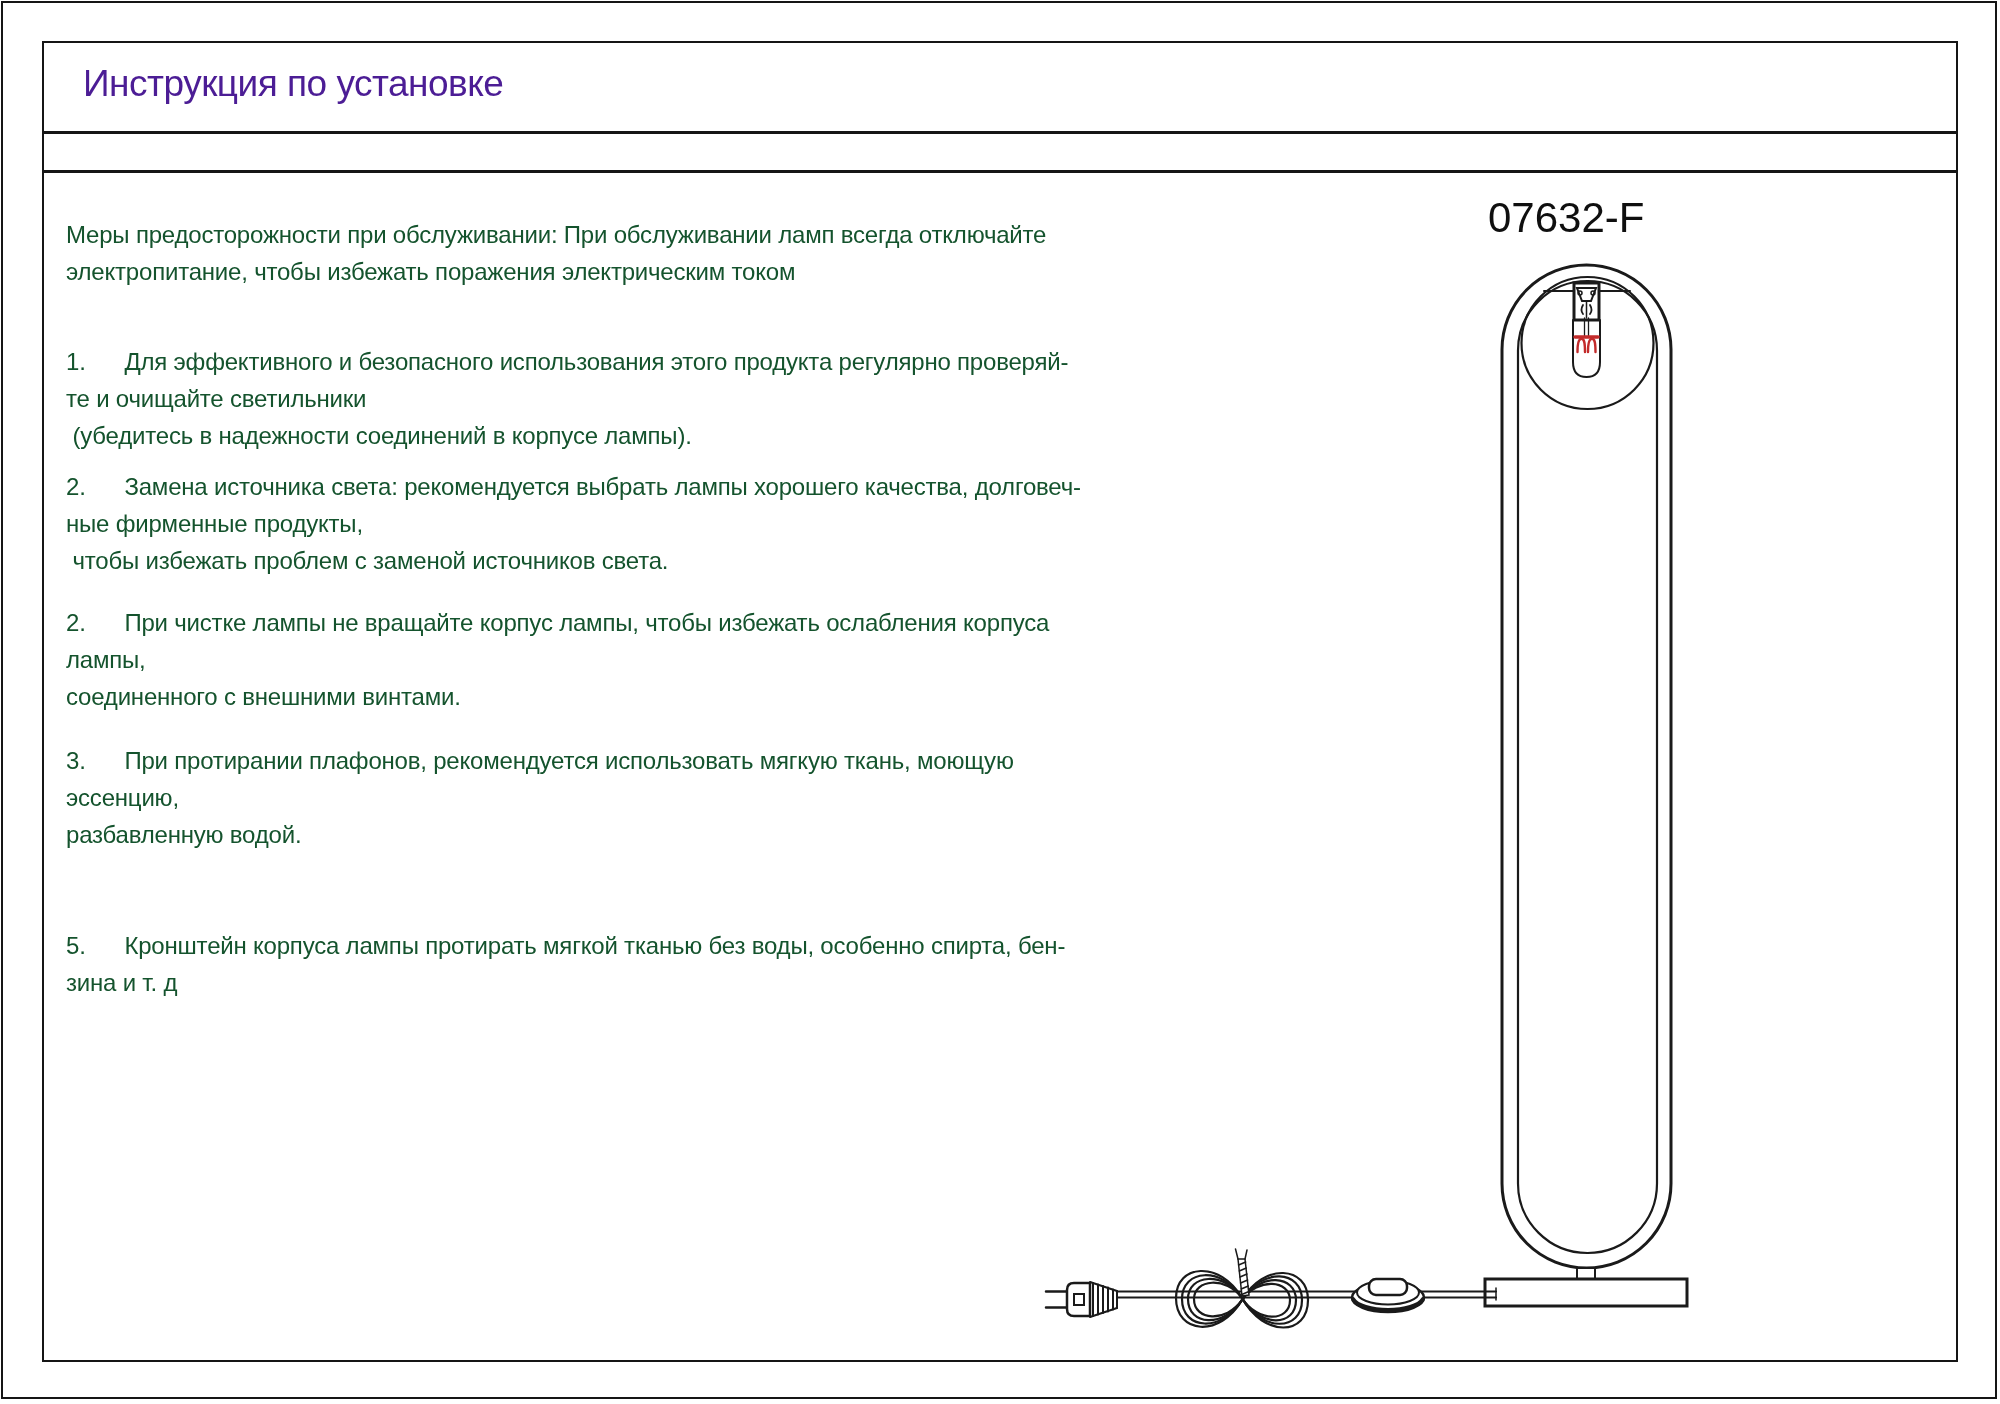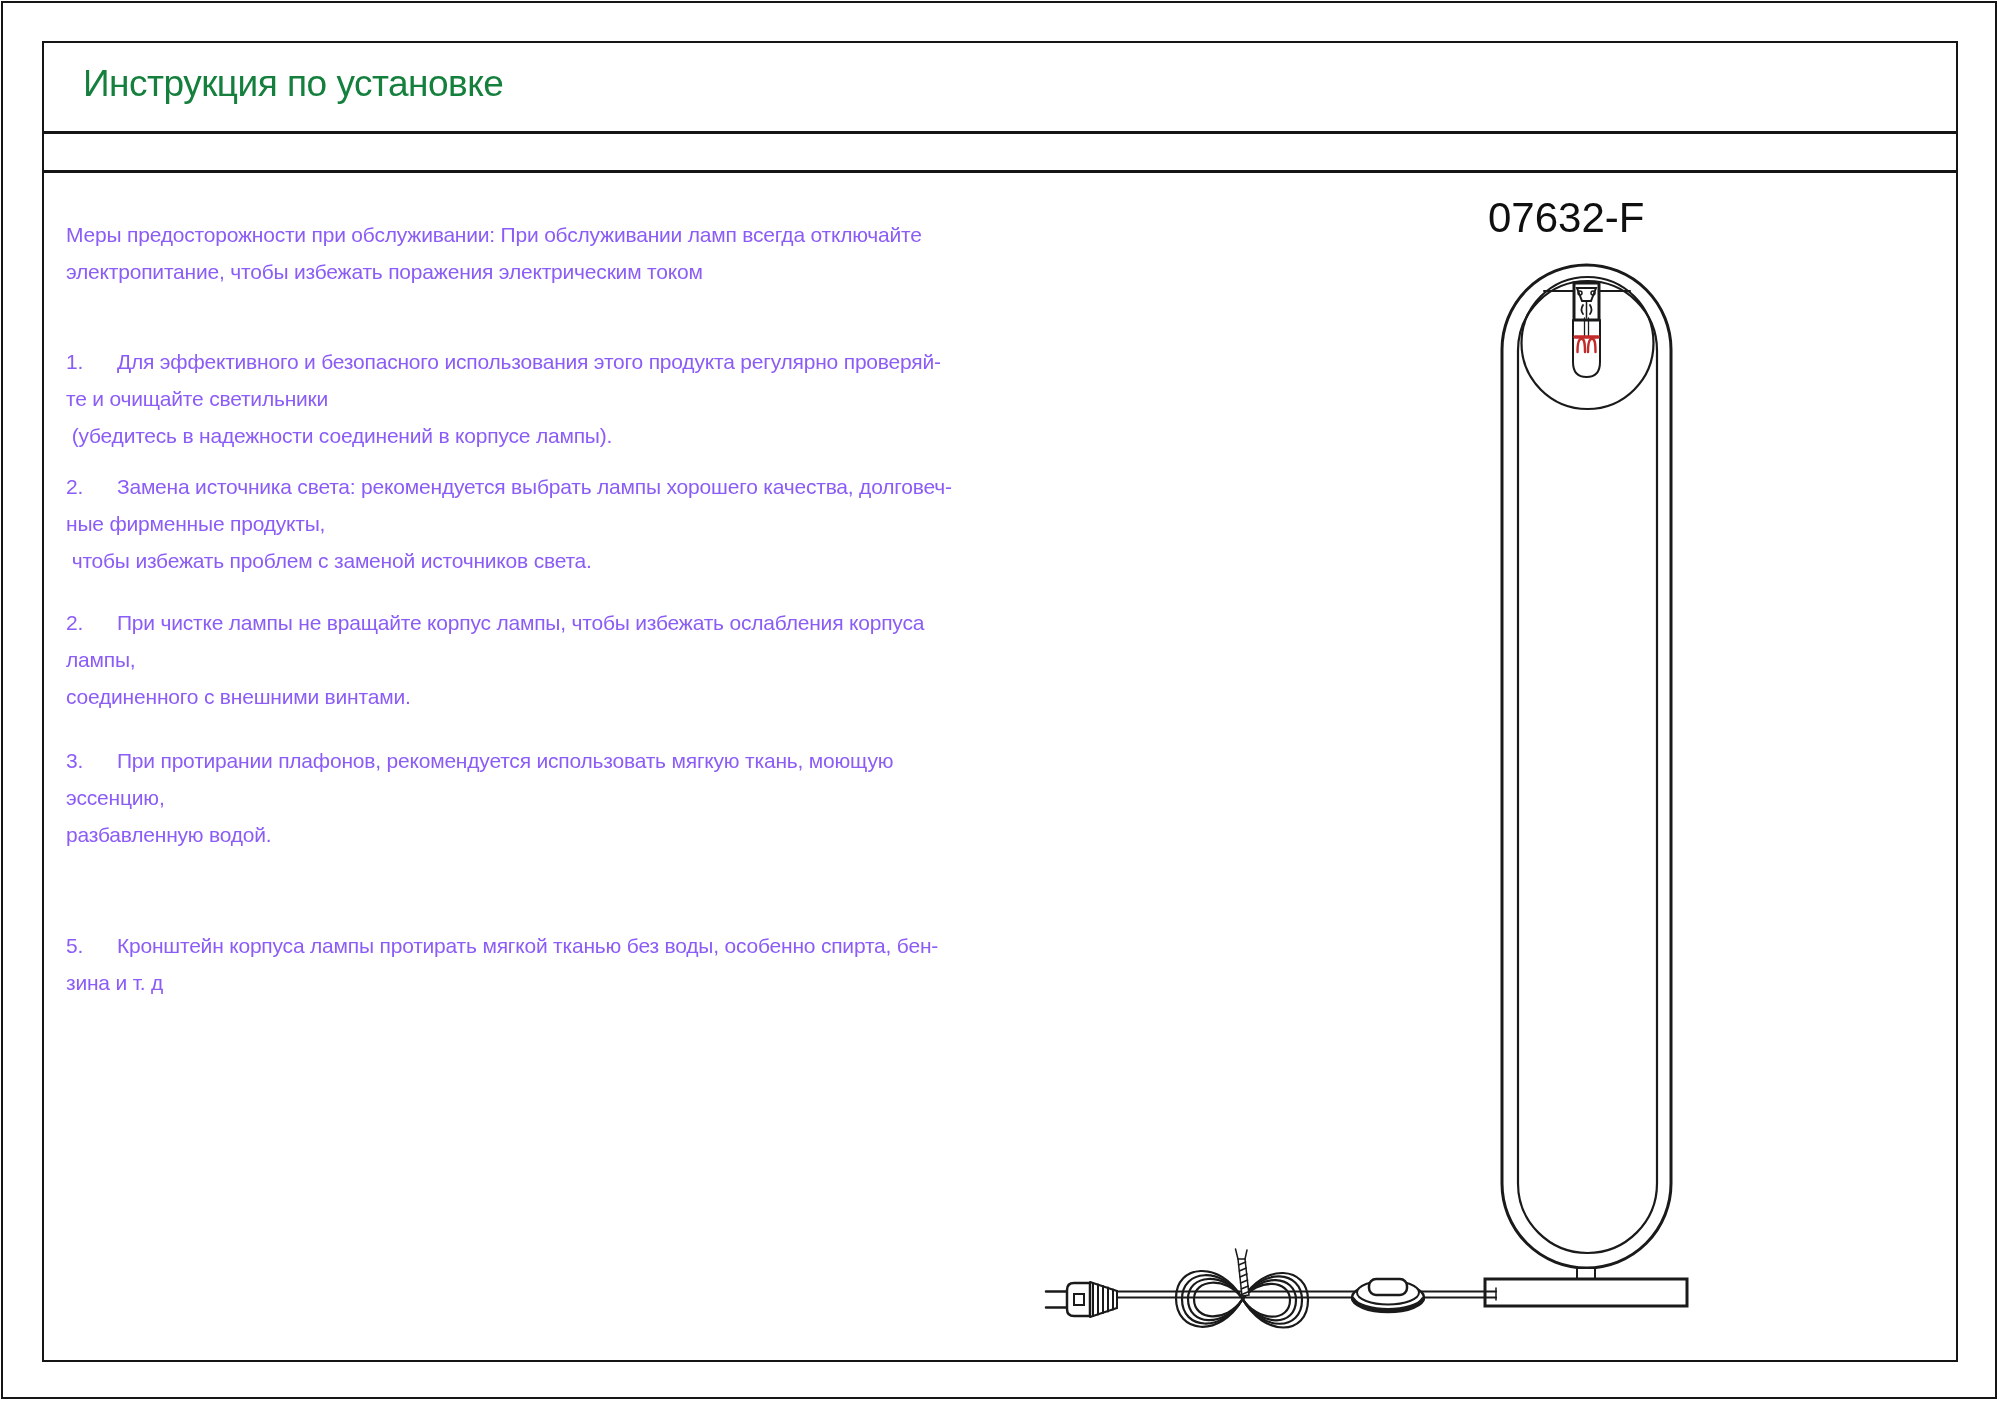--- a/index.html
+++ b/index.html
@@ -12,7 +12,7 @@
   .rule{position:absolute;left:42px;width:1916px;height:3px;background:#151515}
   #rule1{top:131px}
   #rule2{top:170px}
-  .title{position:absolute;left:83px;top:63px;font-size:37px;letter-spacing:-0.5px;color:#15803d}
+  .title{position:absolute;left:83px;top:63px;font-size:37px;letter-spacing:-0.5px;color:#4c1d95}
   .model{position:absolute;left:1488px;top:194px;font-size:42px;color:#0f0f0f}
   .para{
     position:absolute;left:66px;width:1260px;

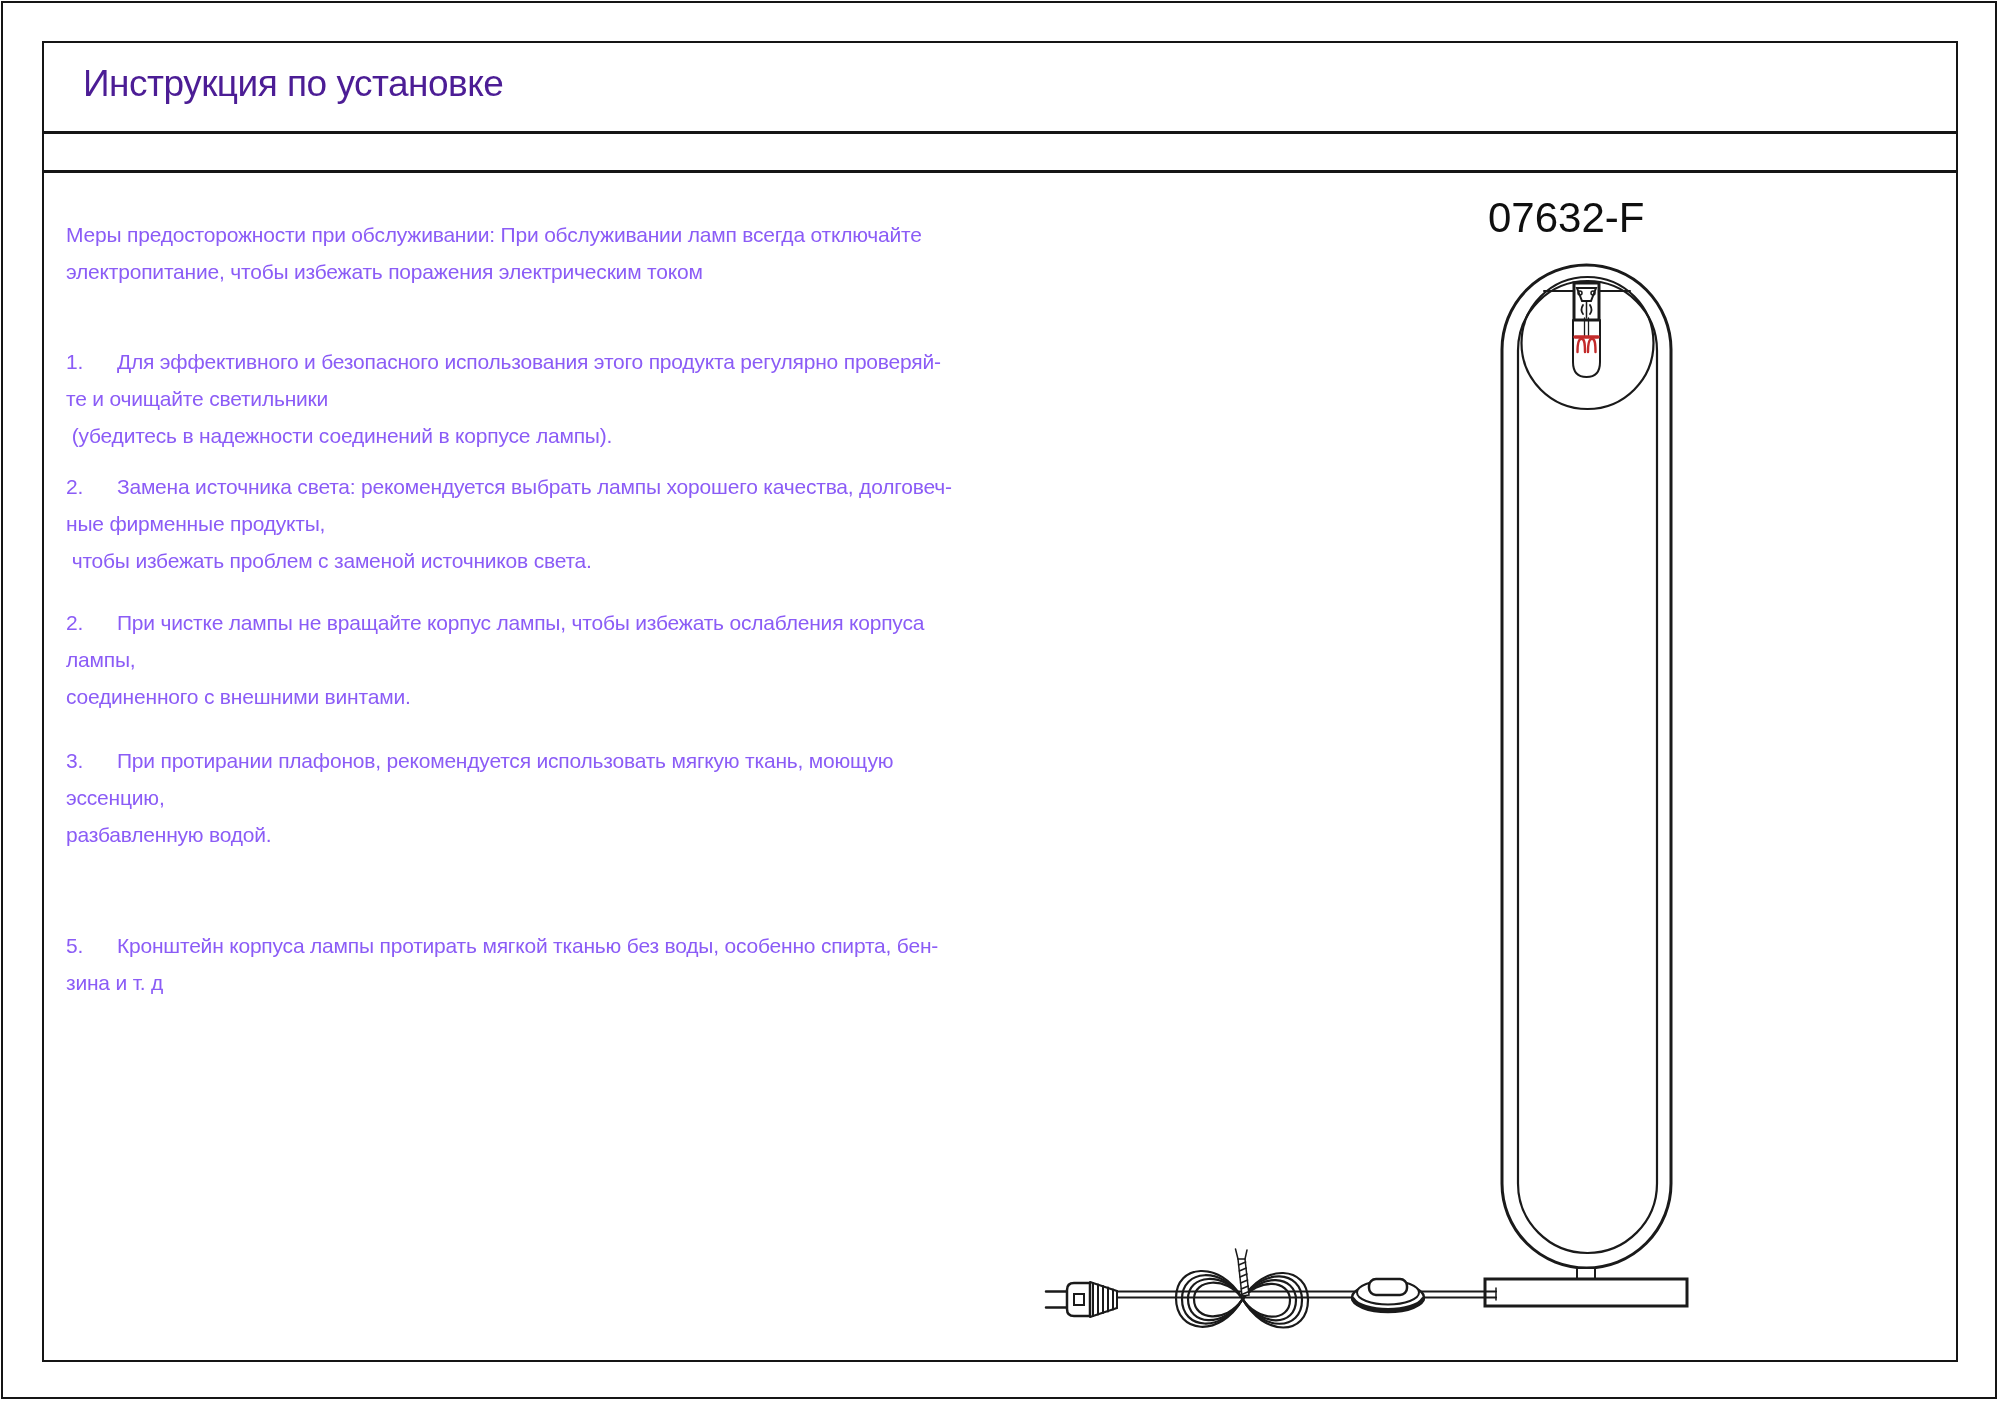--- a/index.html
+++ b/index.html
@@ -16,8 +16,8 @@
   .model{position:absolute;left:1488px;top:194px;font-size:42px;color:#0f0f0f}
   .para{
     position:absolute;left:66px;width:1260px;
-    font-size:21px;line-height:37px;letter-spacing:-0.2px;
-    white-space:pre-wrap;color:#8b5cf6;
+    font-size:24px;line-height:37px;letter-spacing:-0.2px;
+    white-space:pre-wrap;color:#14532d;
   }
   #p-warning{top:216px}
   #p-item1{top:343px}

